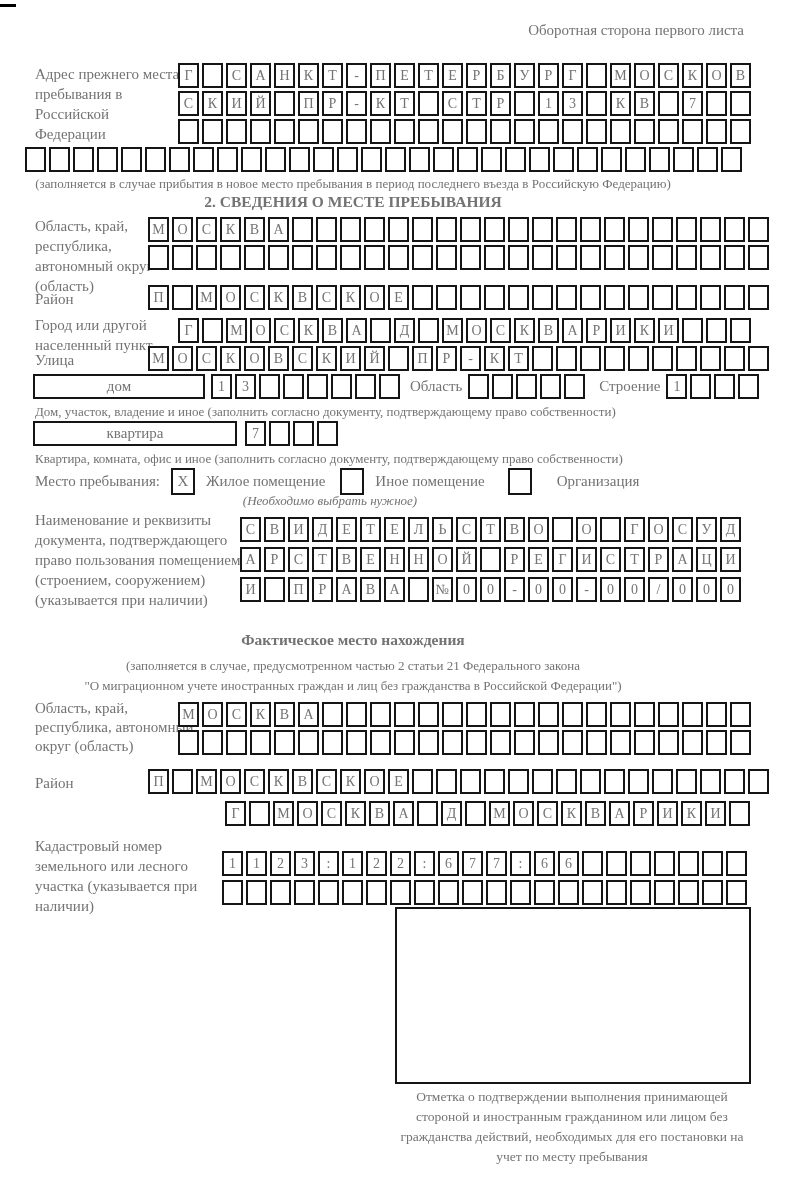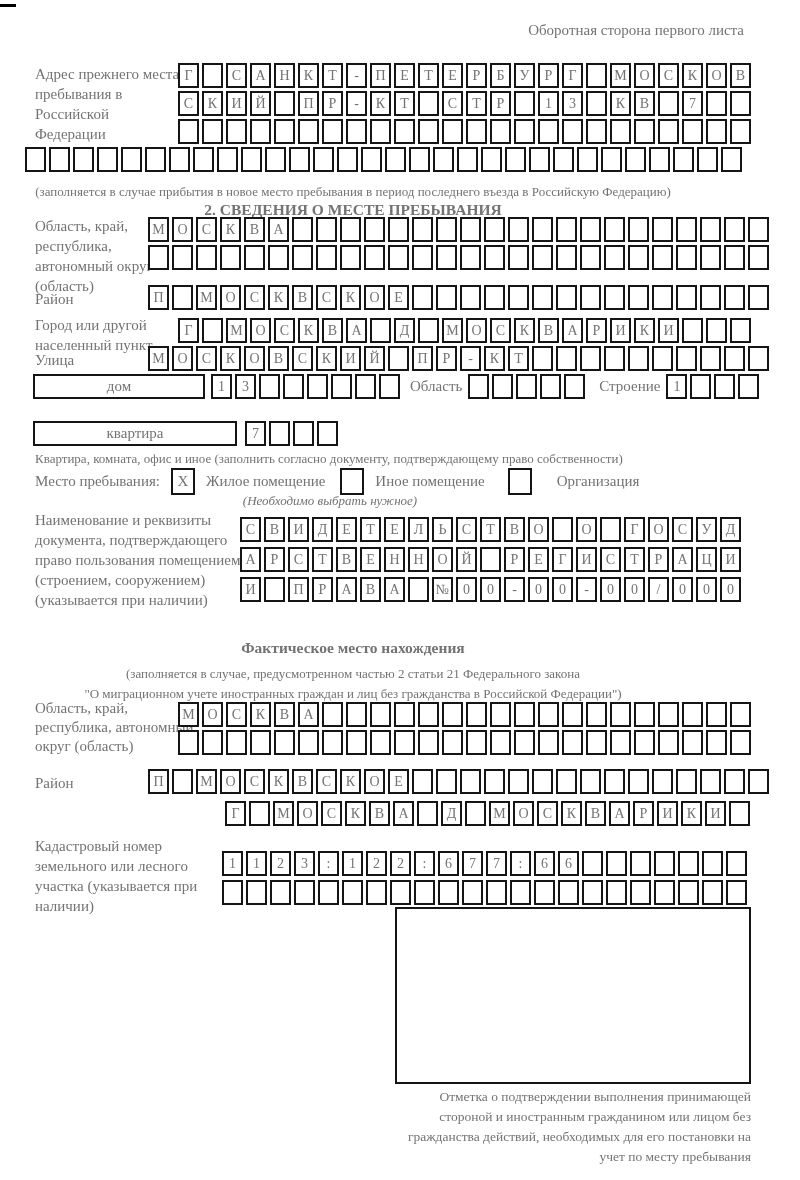--- a/index.html
+++ b/index.html
@@ -27,7 +27,7 @@
   .inline-lbl { font-size:15px; flex:0 0 auto; }
   .cells-inline { display:flex; gap:3px; flex:0 0 auto; }
   .note { position:absolute; font-size:13px; }
-  .center { left:0; width:706px; text-align:center;margin-top:8px; }
+  .center { left:0; width:706px; text-align:center; }
   .title { position:absolute; font-size:15.5px; font-weight:bold; }
   .checkbox {
     width:20px; height:23px; border:2px solid #151515; display:flex;

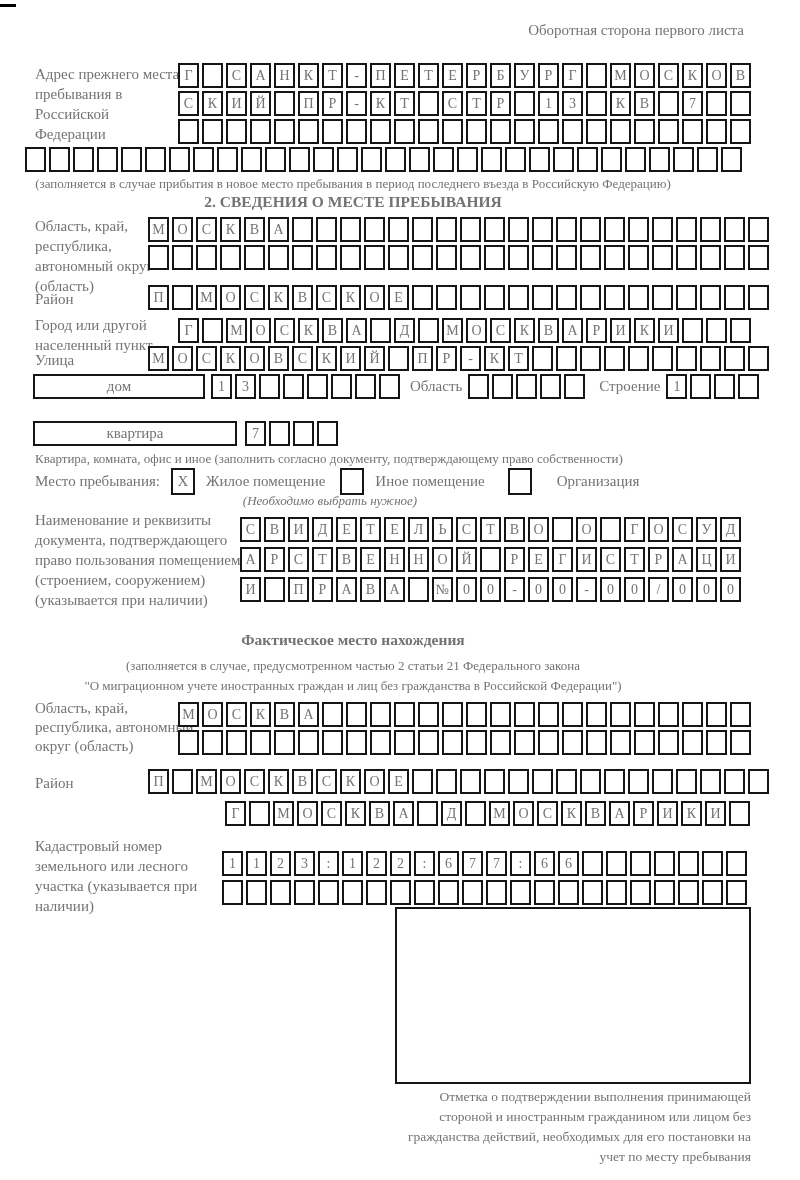--- a/index.html
+++ b/index.html
@@ -338,6 +338,7 @@
         <span class="cell"></span>
       </div>
   </div>
+  <div class="note" style="left:35px;top:404px">Дом, участок, владение и иное (заполнить согласно документу, подтверждающему право собственности)</div>
 
   <div class="flexrow" style="left:33px;top:421px;gap:8px">
     <div class="labelbox" style="width:200px">квартира</div>

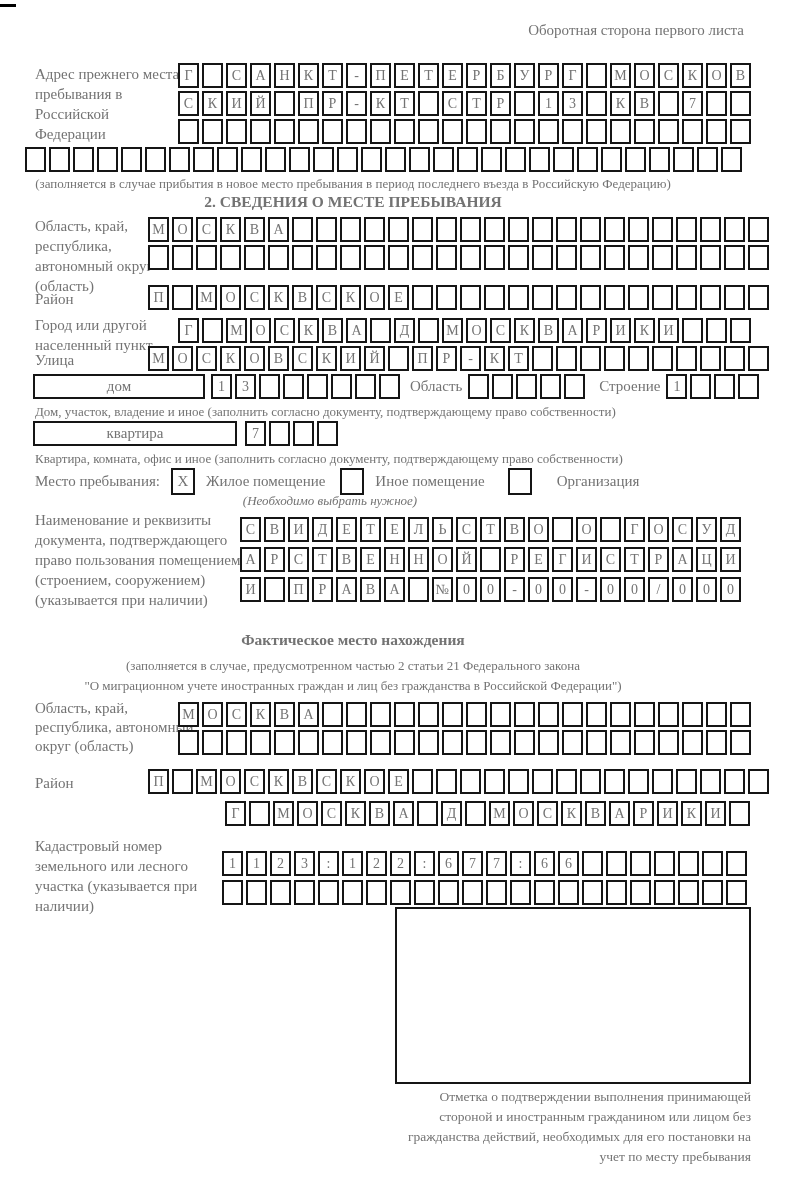--- a/index.html
+++ b/index.html
@@ -37,7 +37,7 @@
   .stamp-box { position:absolute; left:395px; top:907px; width:352px;
     height:173px; border:2px solid #151515; }
   .stamp-caption { position:absolute; left:393px; top:1087px; width:358px;
-    text-align:right; font-size:13.5px; line-height:20px; }
+    text-align:center; font-size:13.5px; line-height:20px; }
   .mesto-note { position:absolute; left:230px; top:493px; width:200px;
     text-align:center; font-size:13px;font-style:italic; }
 </style>

